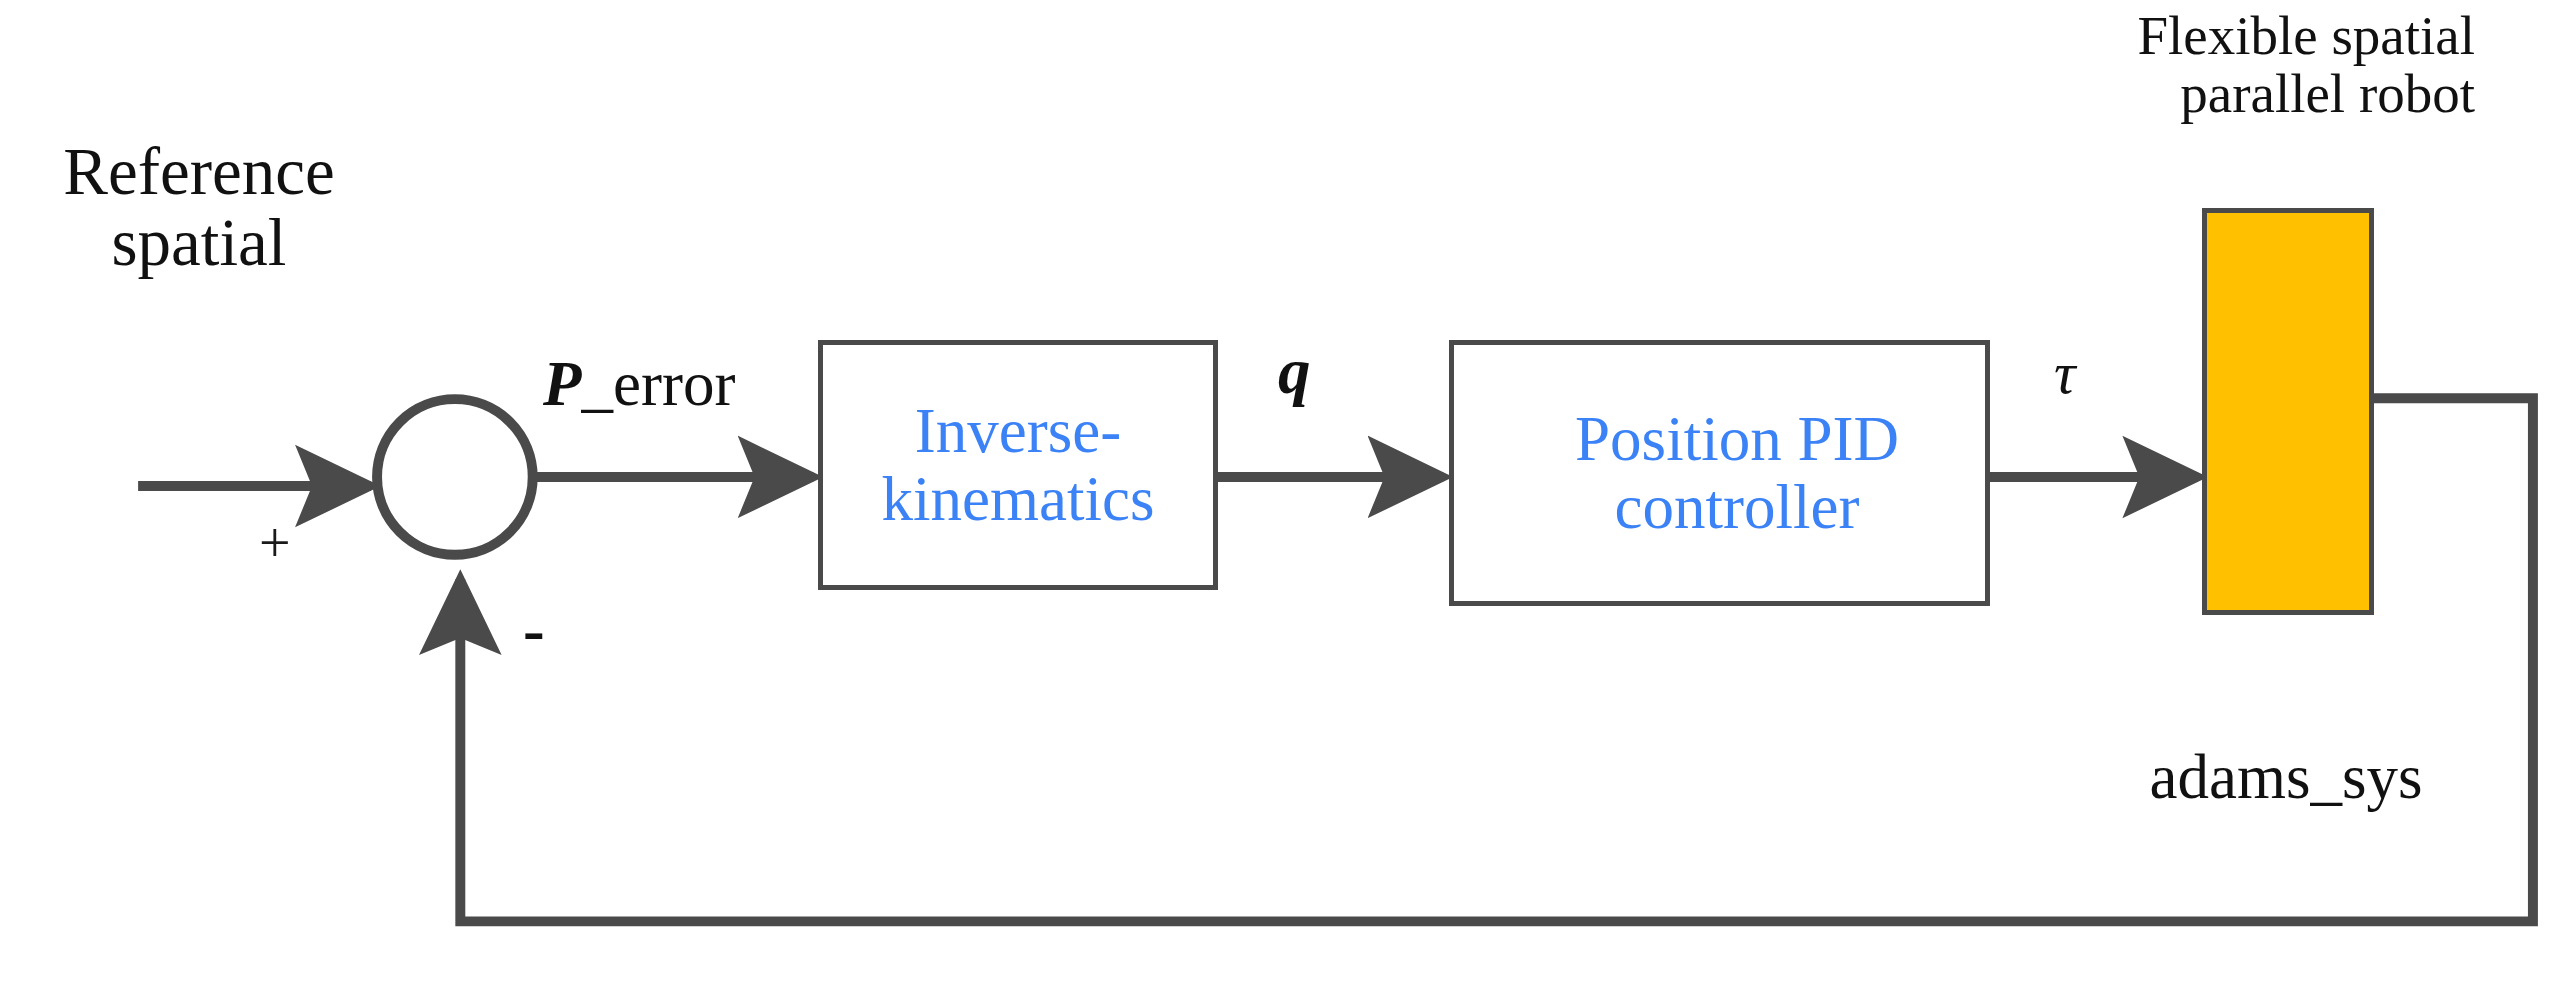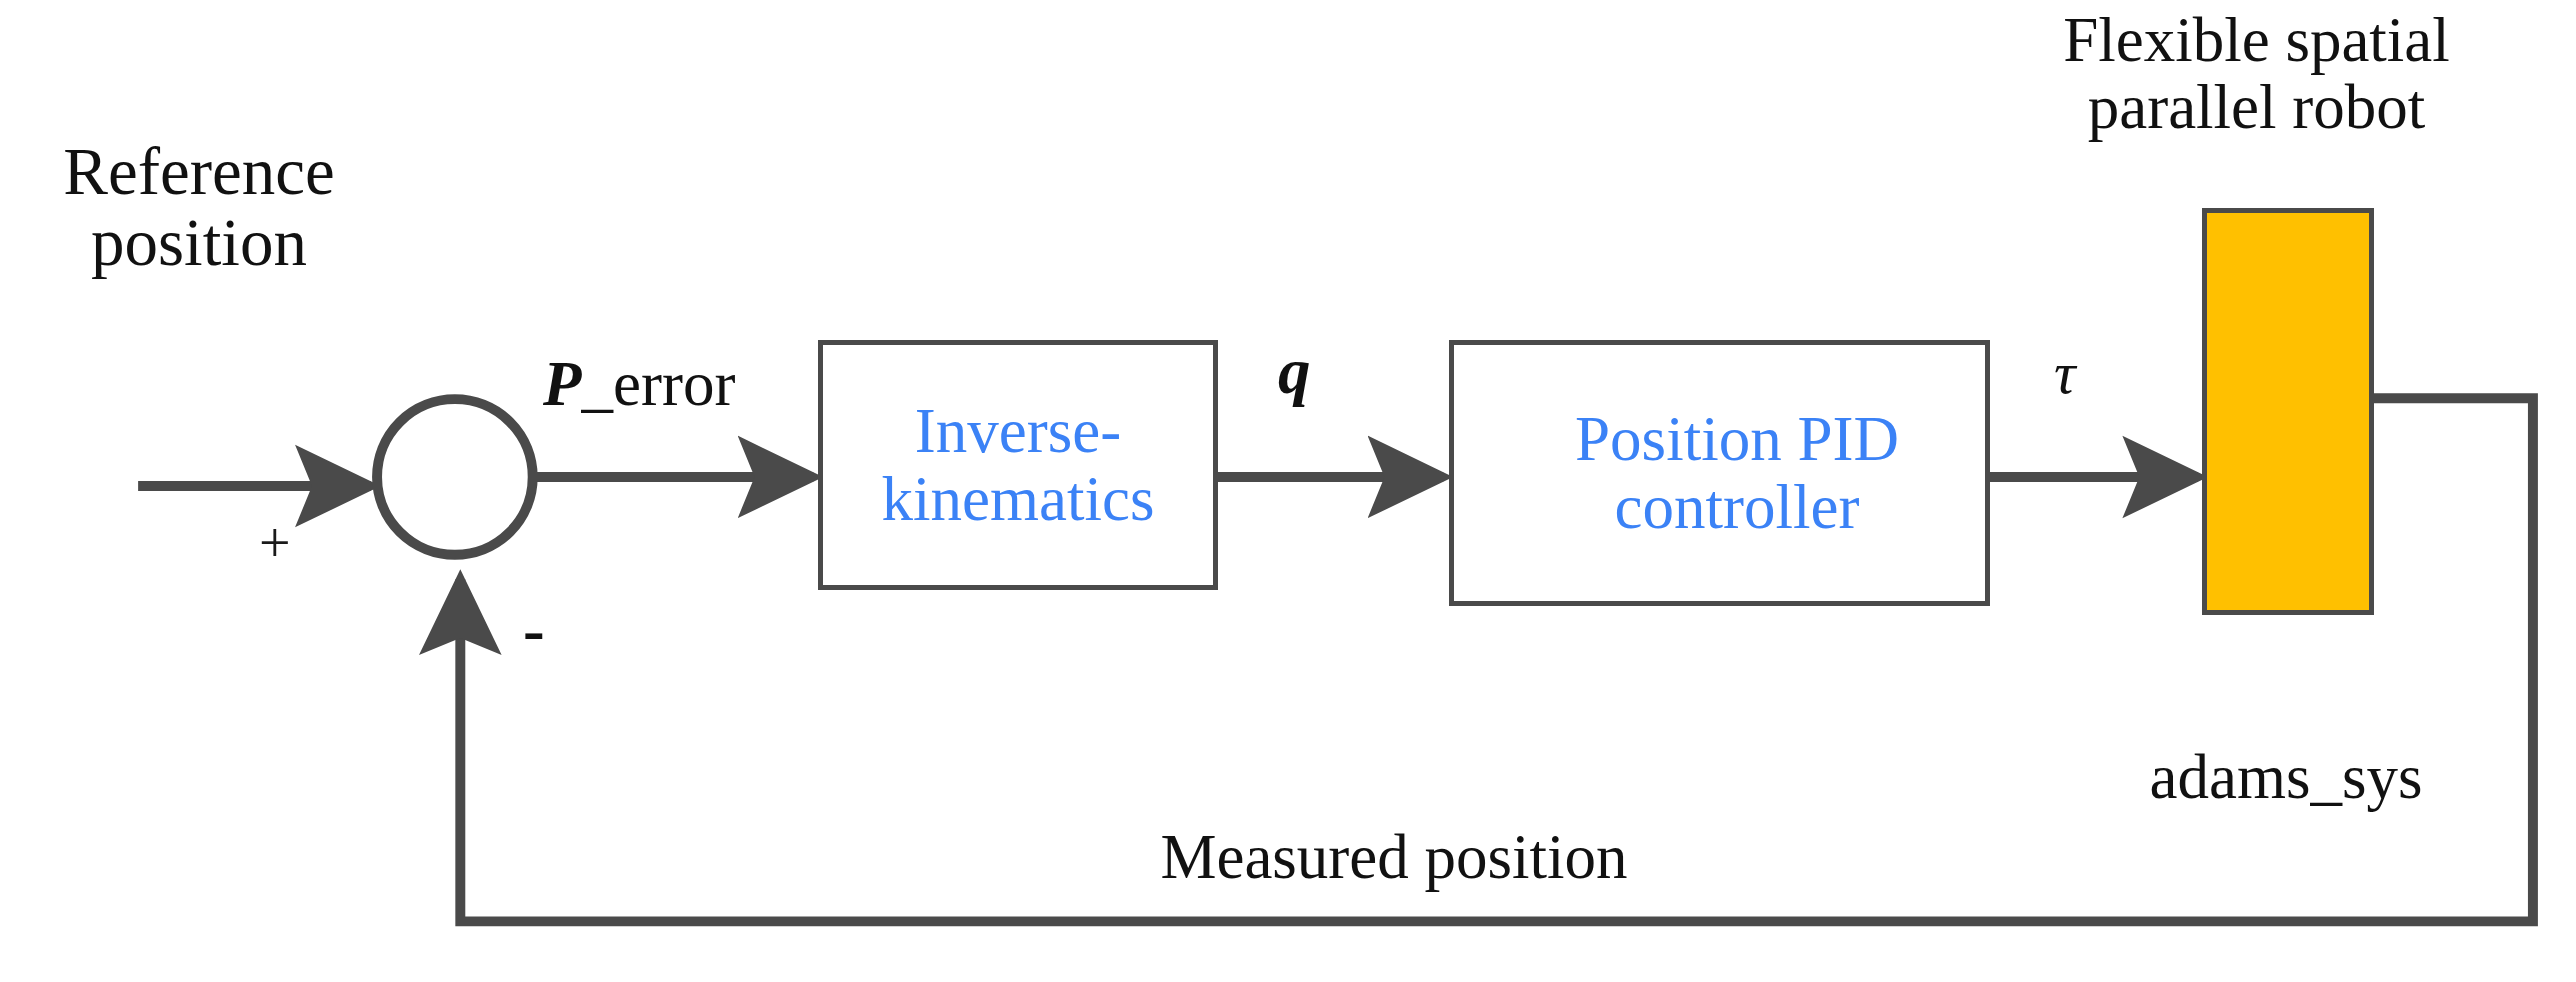--- a/index.html
+++ b/index.html
@@ -70,10 +70,10 @@
     color: #111111;
   }
   #plant-title-label {
-    left: 1976px; top: 7.2px;
+    left: 1914px; top: 7.2px;
     width: 561px;
-    font-size: 63px;
-    text-align: center;
+    font-size: 55px;
+    text-align: right;
   }
   #adams-sys-label {
     left: 2073px; top: 744px;

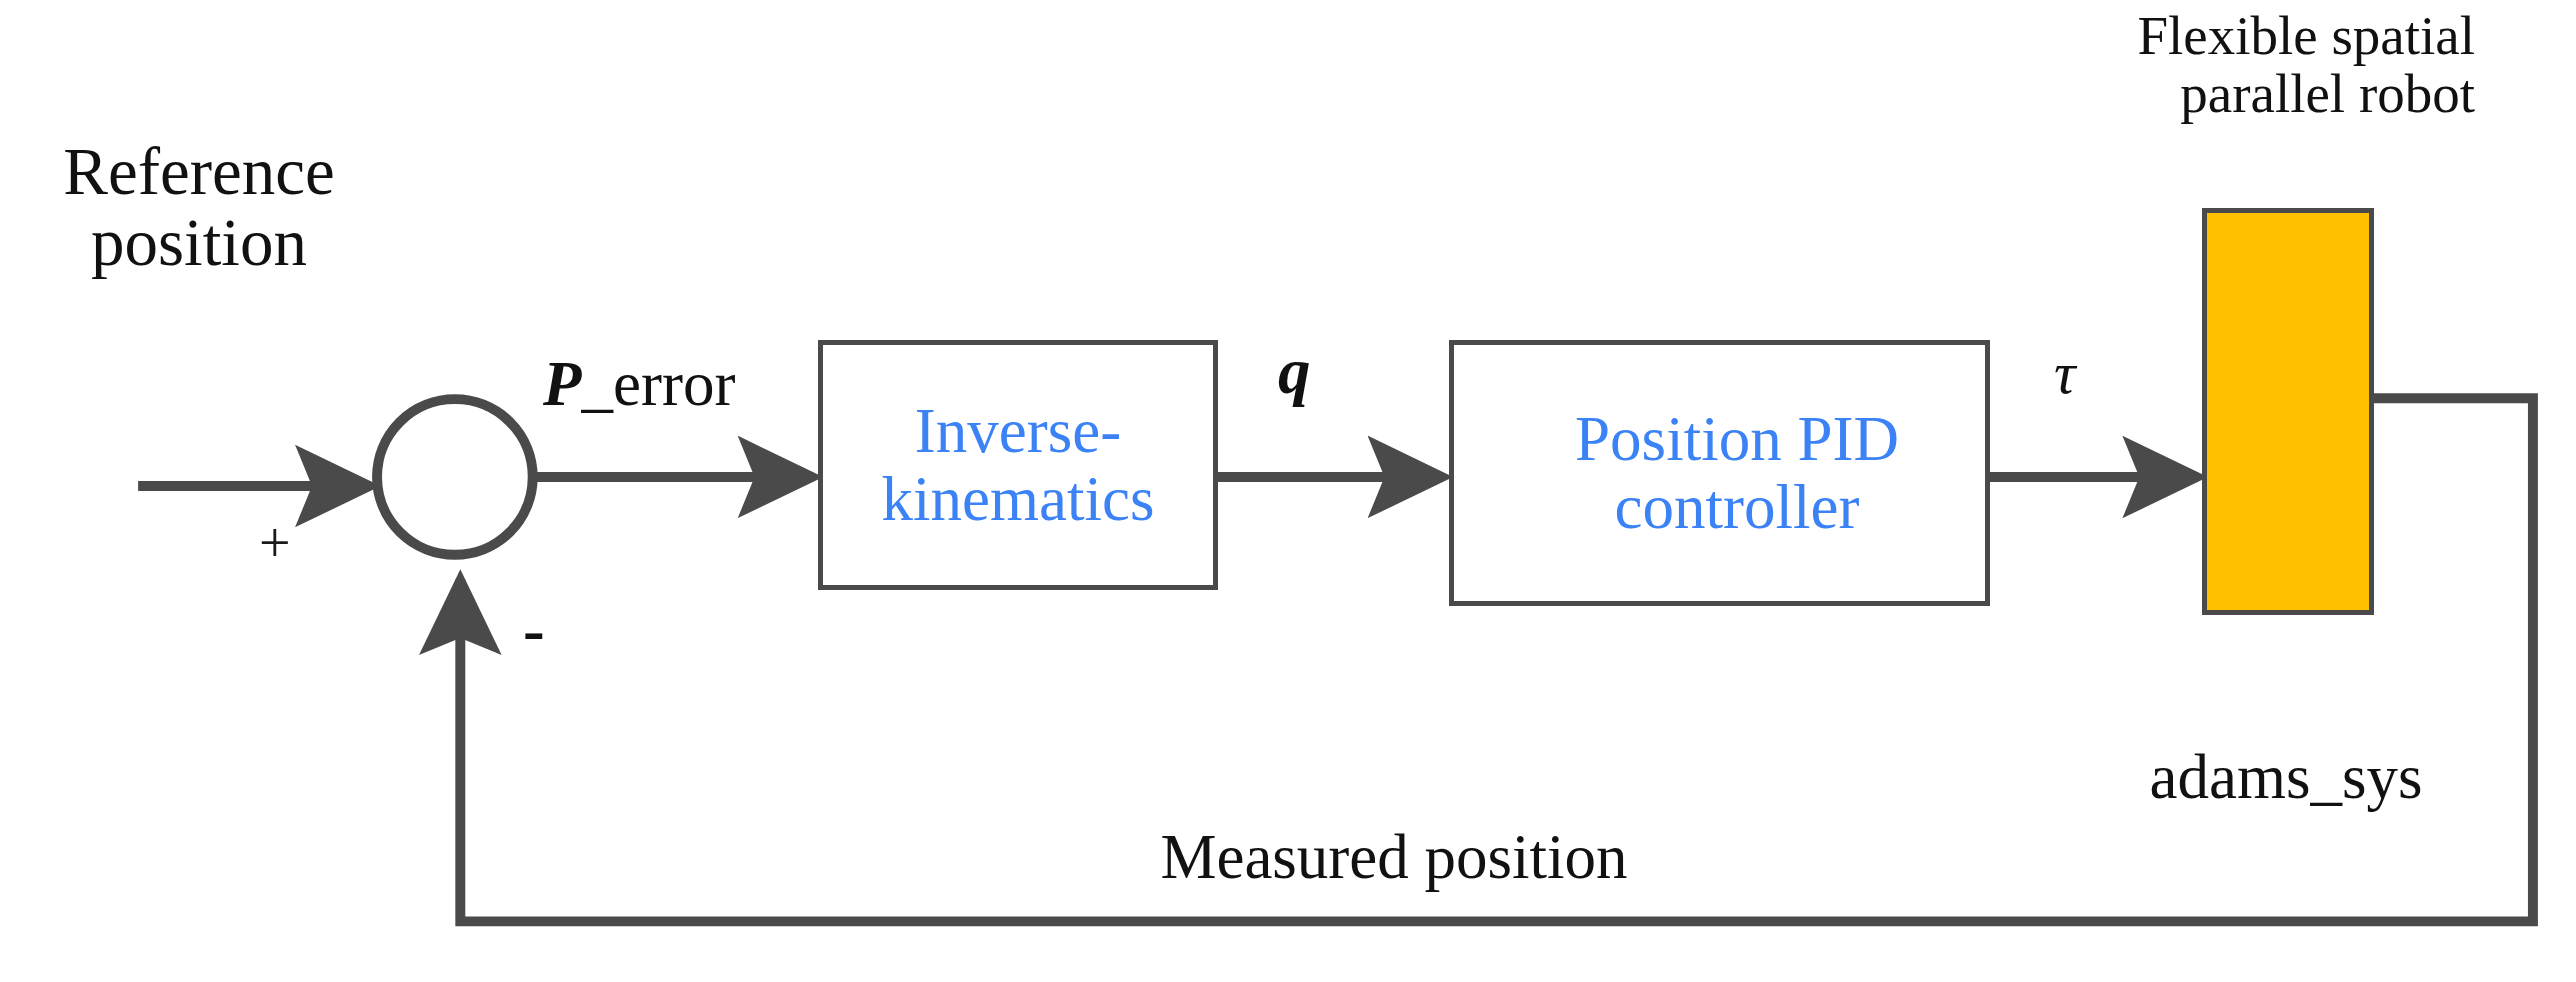--- a/index.html
+++ b/index.html
@@ -143,7 +143,7 @@
   </svg>
 
   <div class="lbl" id="reference-position-label" style="white-space: pre-line;">Reference
-position</div>
+spatial</div>
 
   <div class="lbl" id="plus-sign">+</div>
 

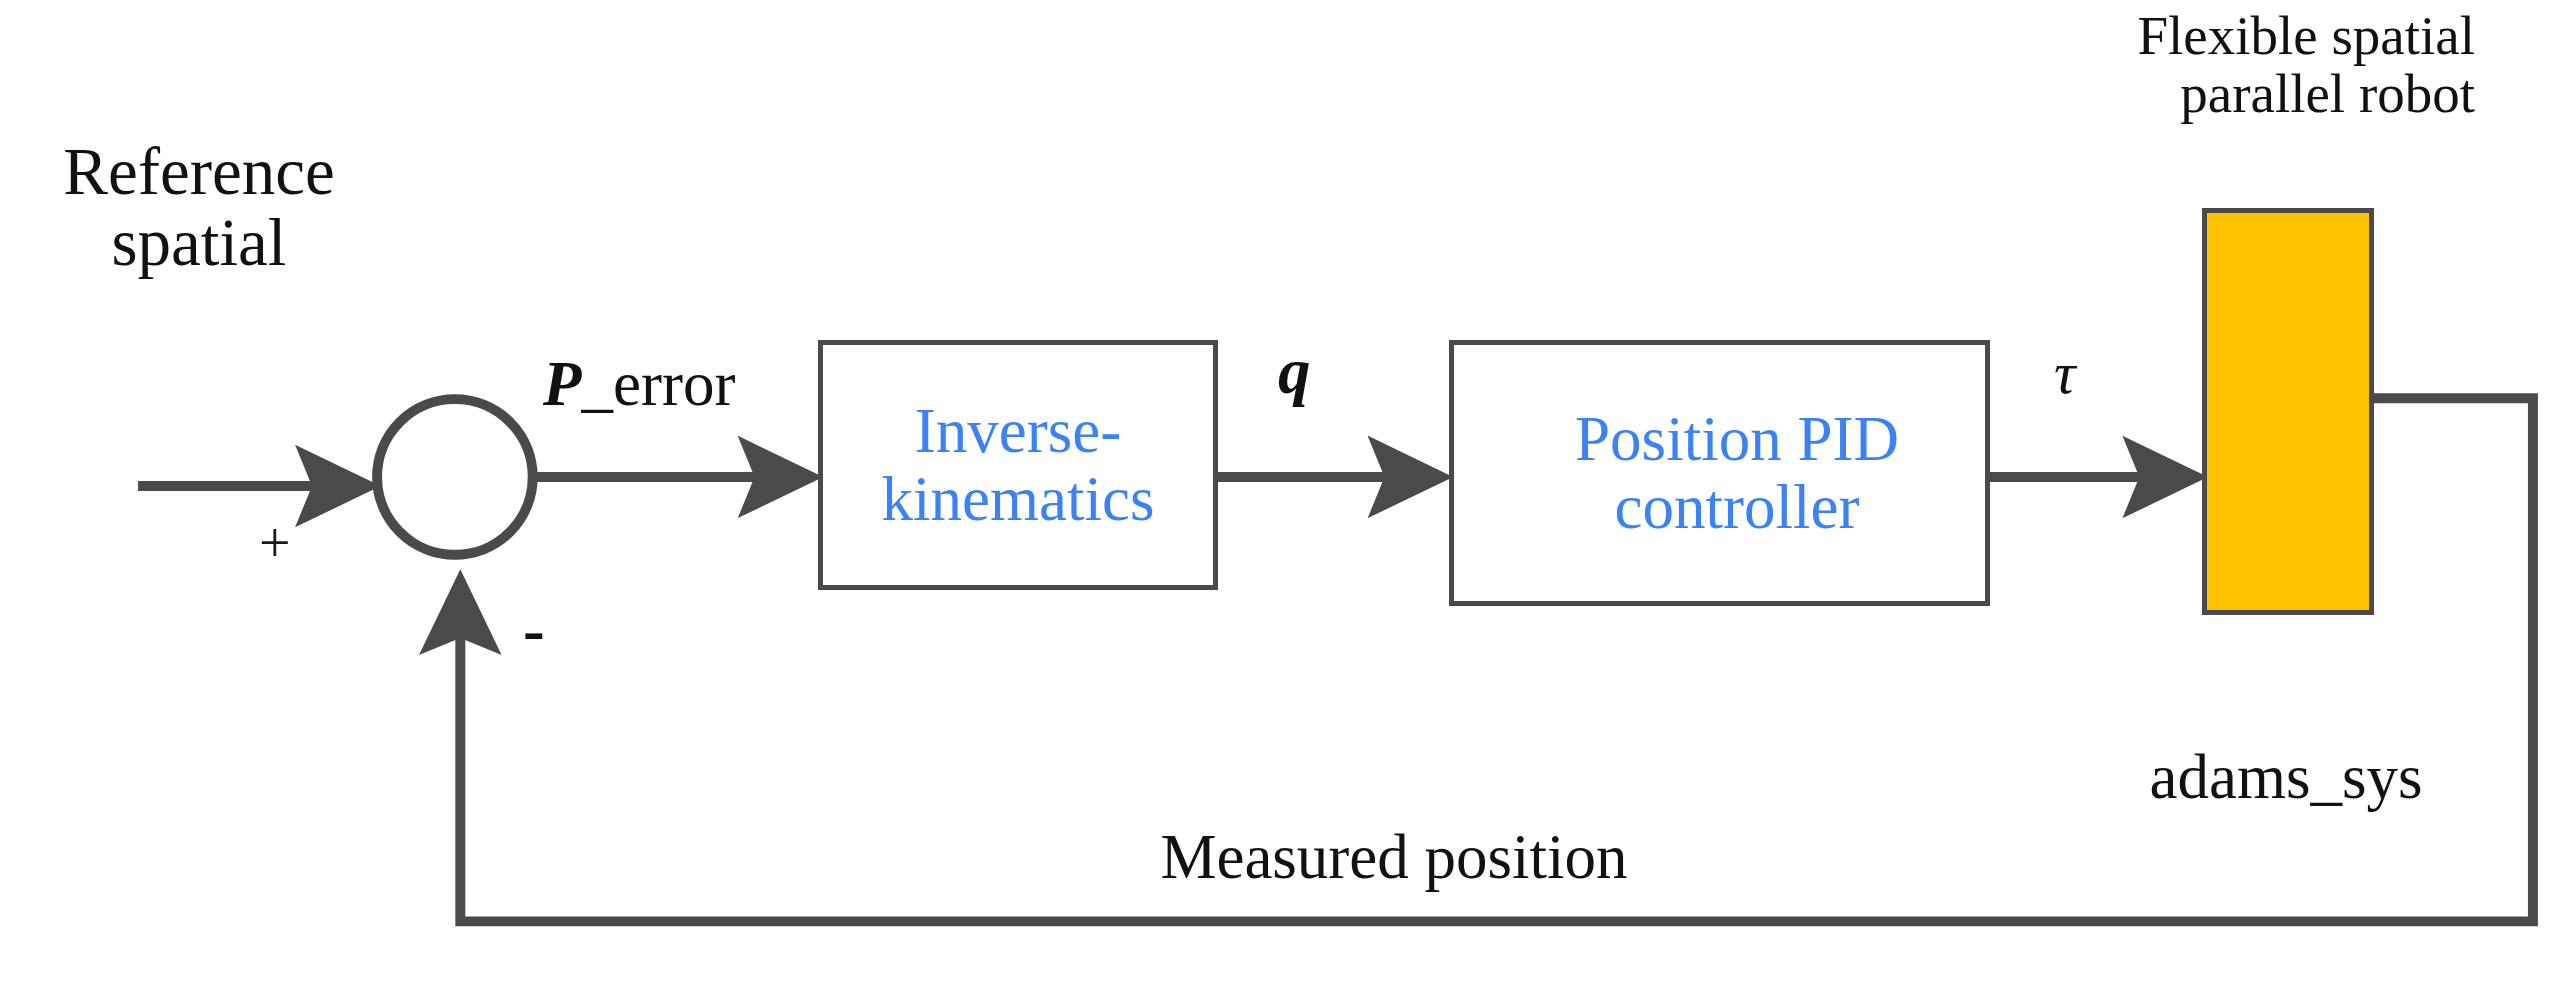--- a/index.html
+++ b/index.html
@@ -160,7 +160,6 @@
 
   <div class="lbl" id="adams-sys-label">adams_sys</div>
 
-  <div class="lbl" id="measured-position-label">Measured position</div>
 
   <div class="block" id="inverse-kinematics-block" style="white-space: pre-line;">Inverse-
 kinematics</div>

